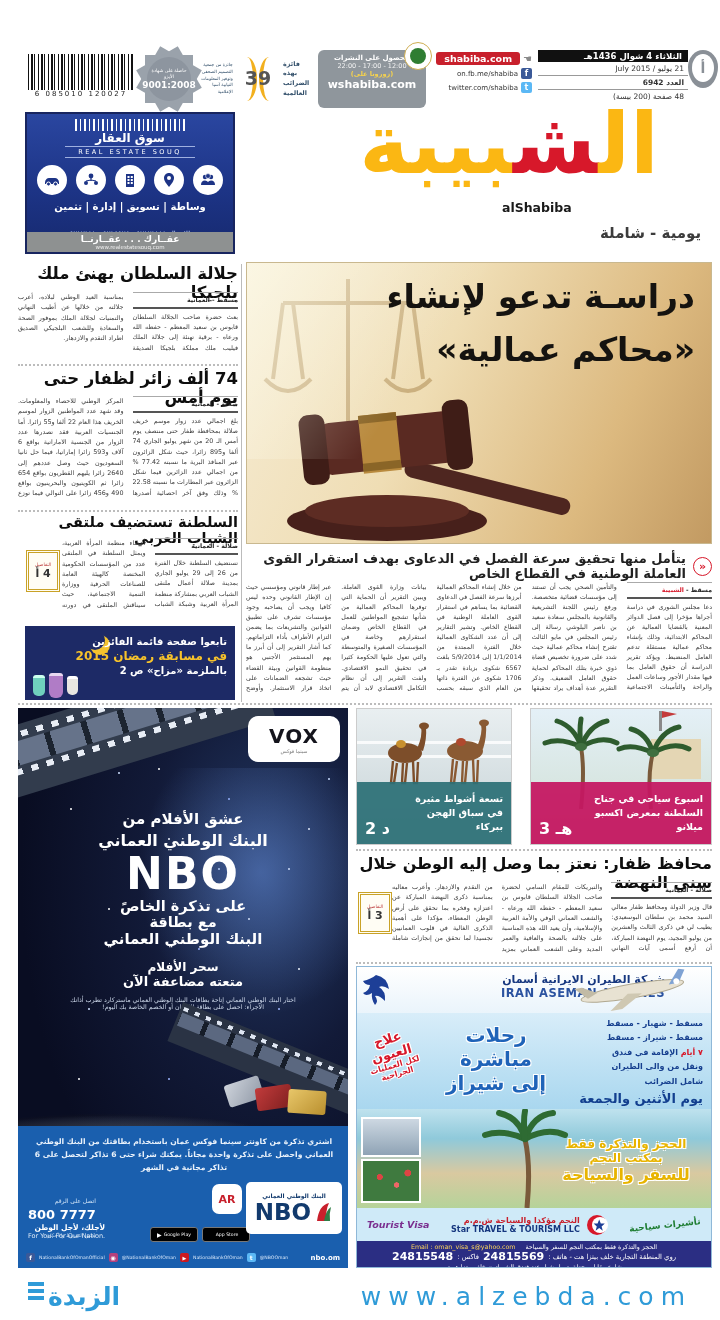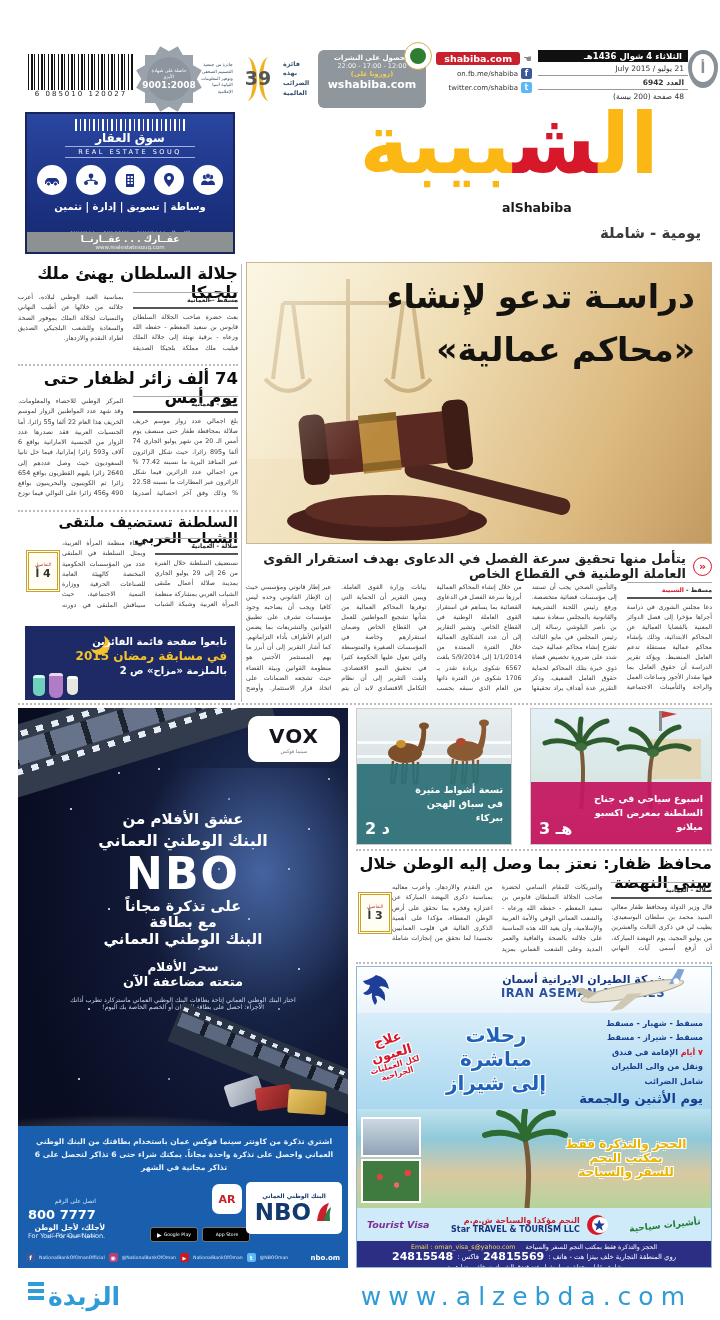--- a/index.html
+++ b/index.html
@@ -372,7 +372,7 @@
         <ellipse cx="104" cy="31" rx="5" ry="4" fill="#b0492e"></ellipse>
       </g>
     </svg>
-    <div class="band" style="height:80px;background:rgba(44,112,118,.93);">
+    <div class="band" style="height:62px;background:rgba(44,112,118,.93);">
       <span class="cap" style="width:96px;">تسعة أشواط مثيرة في سباق الهجن ببركاء</span>
       <span class="pref">د 2</span>
     </div>

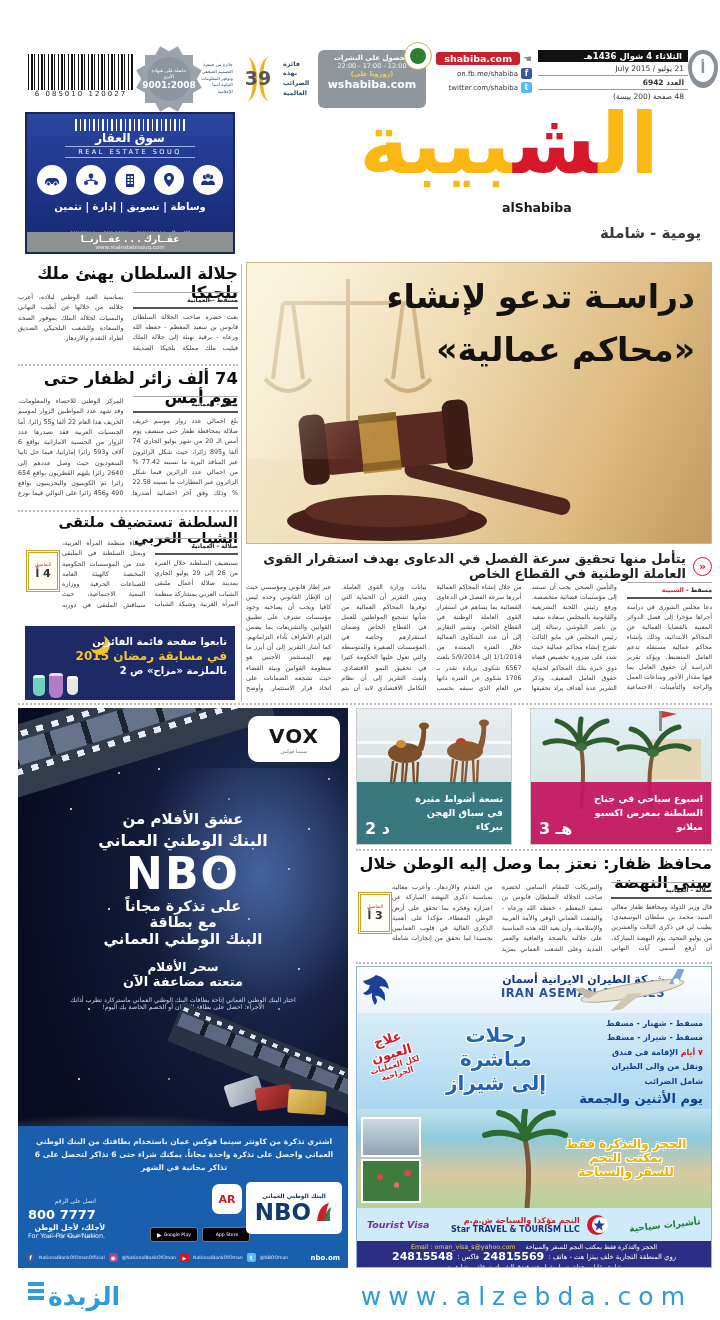--- a/index.html
+++ b/index.html
@@ -286,7 +286,7 @@
       <div class="nbo-line" style="font-size:15px;">عشق الأفلام من</div>
       <div class="nbo-line" style="font-size:16px;margin-top:3px;">البنك الوطني العماني</div>
       <div class="nbo-line ltr" style="font-size:44px;letter-spacing:2px;line-height:1.1;">NBO</div>
-      <div class="nbo-line" style="font-size:14.5px;">على تذكرة مجاناً</div>
+      <div class="nbo-line" style="font-size:14.5px;">على تذكرة الخاصً</div>
       <div class="nbo-line" style="font-size:14.5px;">مع بطاقة</div>
       <div class="nbo-line" style="font-size:15px;">البنك الوطني العماني</div>
       <div class="nbo-line" style="font-size:12px;margin-top:12px;">سحر الأفلام</div>

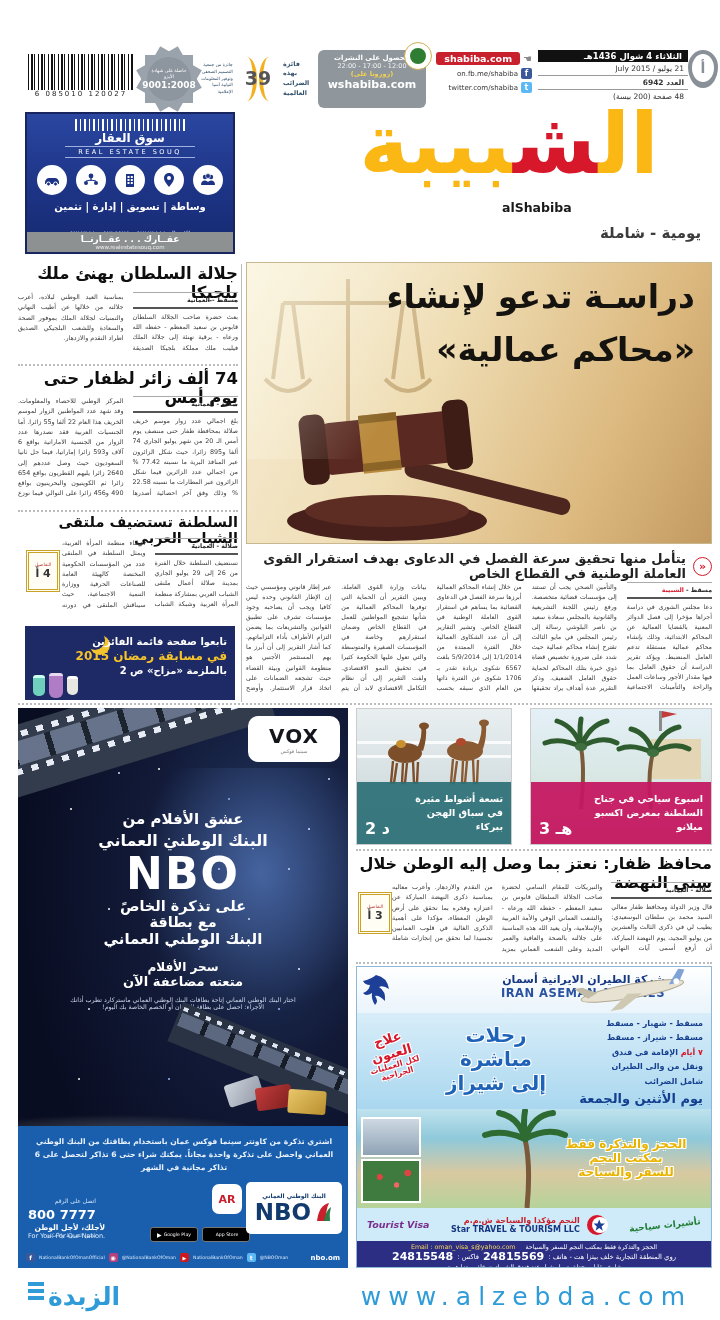--- a/index.html
+++ b/index.html
@@ -477,7 +477,7 @@
       <div style="position:absolute;right:10px;top:28px;text-align:center;width:150px;">
         <div class="outline-w" style="font-size:12px;font-weight:bold;color:#e8b400;">الحجز والتذكرة فقط</div>
         <div class="outline-w" style="font-size:12px;font-weight:bold;color:#e8b400;">بمكتب النجم</div>
-        <div class="outline-w" style="font-size:12px;font-weight:bold;color:#e8b400;">للسفر والسياحة</div>
+        <div class="outline-w" style="font-size:16px;font-weight:bold;color:#e8b400;">للسفر والسياحة</div>
       </div>
     </div>
 

